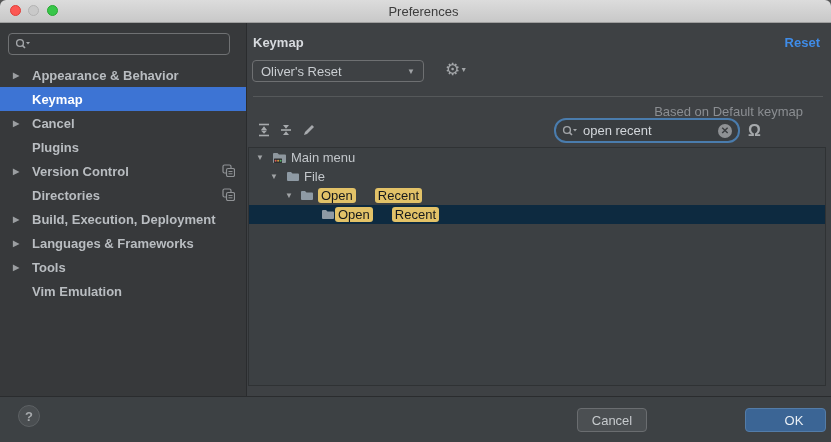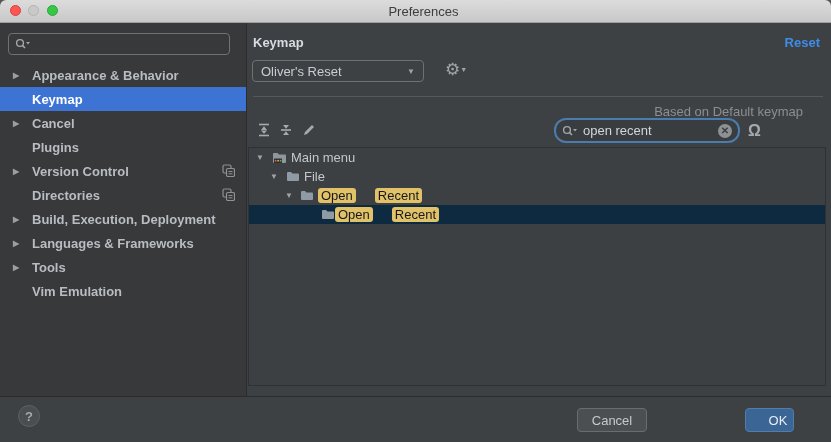--- a/index.html
+++ b/index.html
@@ -239,7 +239,7 @@
   <div class="footer">
     <div class="help">?</div>
     <div class="btn" style="left:577px;width:70px;">Cancel</div>
-    <div class="btn btn-ok" style="left:745px;width:49px;padding-left:17px;">OK</div>
+    <div class="btn btn-ok" style="left:745px;width:81px;padding-left:17px;">OK</div>
   </div>
 
 </div>

